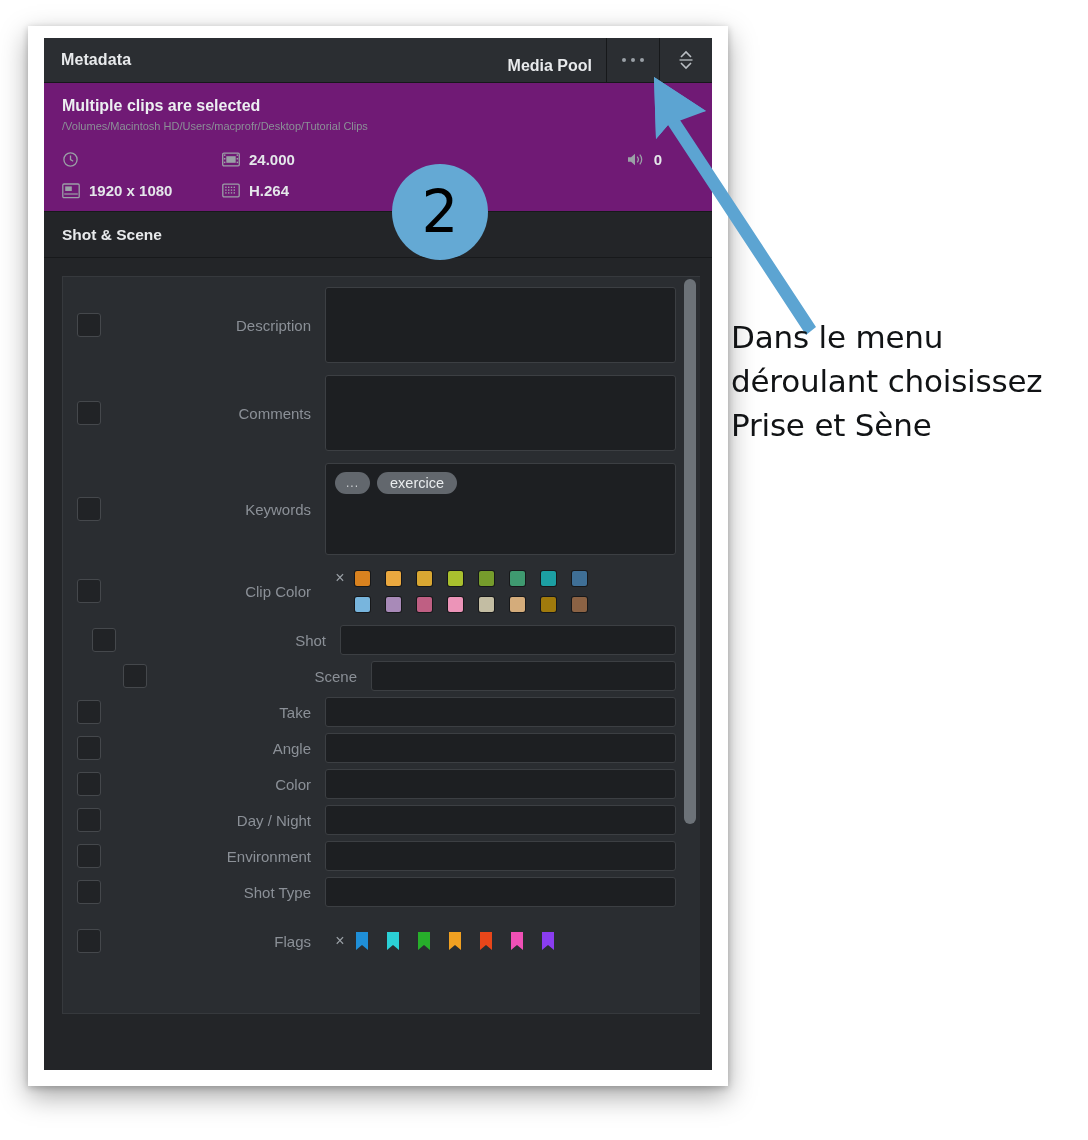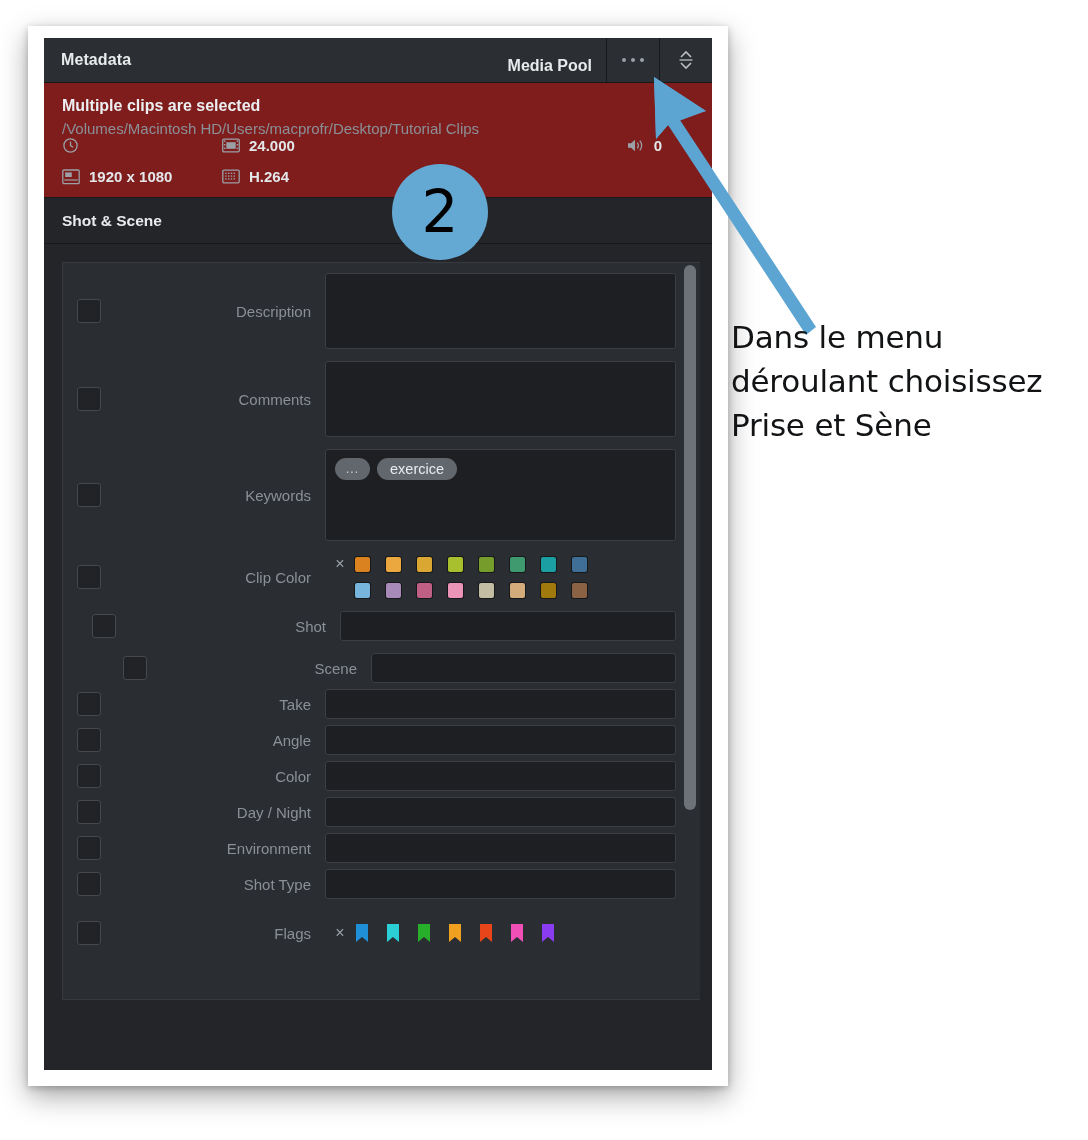--- a/index.html
+++ b/index.html
@@ -82,7 +82,7 @@
   
   #clip-summary {
     padding: 14px 18px 12px 18px;
-    background: #7f1d1d;
+    background: #701a75;
     border-bottom: 1px solid #17191b;
   }
   #clip-title {

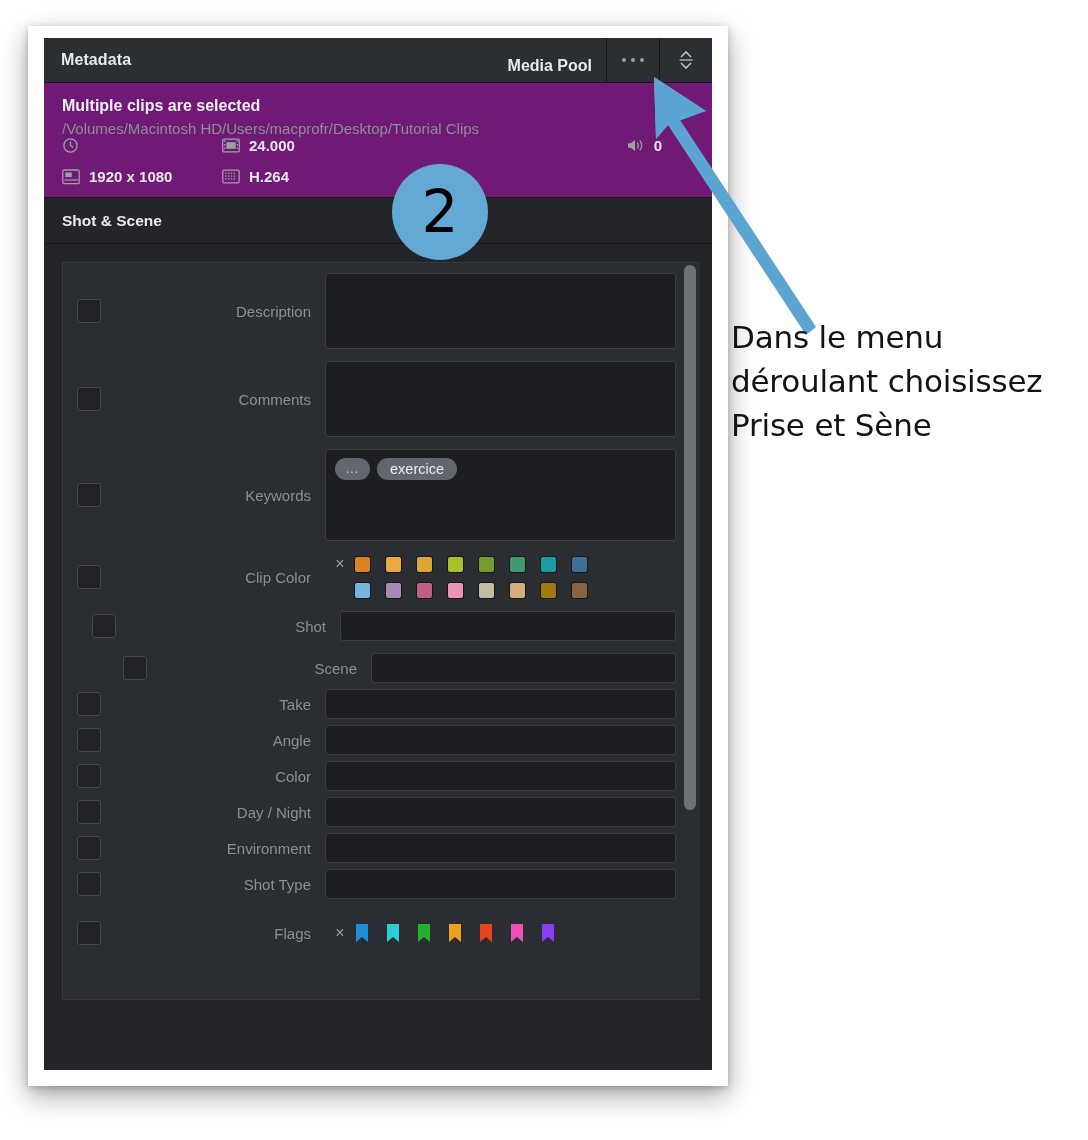--- a/index.html
+++ b/index.html
@@ -92,9 +92,9 @@
     margin-bottom: 5px;
   }
   #clip-path {
-    font-size: 15px;
+    font-size: 11px;
     color: #8b9097;
-    margin-bottom: 0;
+    margin-bottom: 19px;
     white-space: nowrap;
   }
   .info-grid {

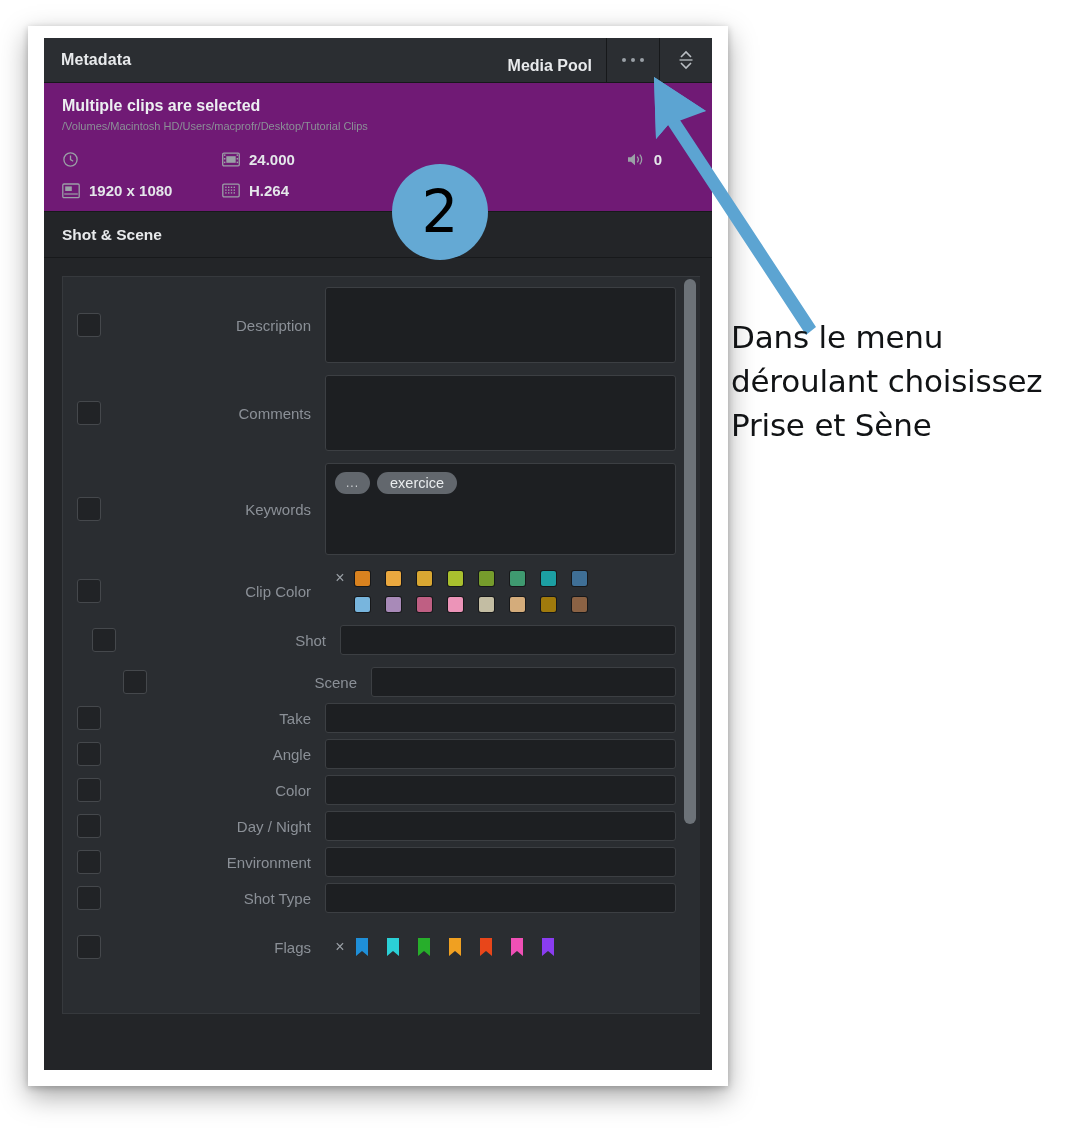--- a/index.html
+++ b/index.html
@@ -429,7 +429,7 @@
         </span>
       </div>
 
-      <div class="field-row" style="padding-left:15px;">
+      <div class="field-row" style="margin-bottom:6px;padding-left:15px;">
         <span class="chk"></span>
         <span class="flabel">Shot</span>
         <span class="fbox"></span>

